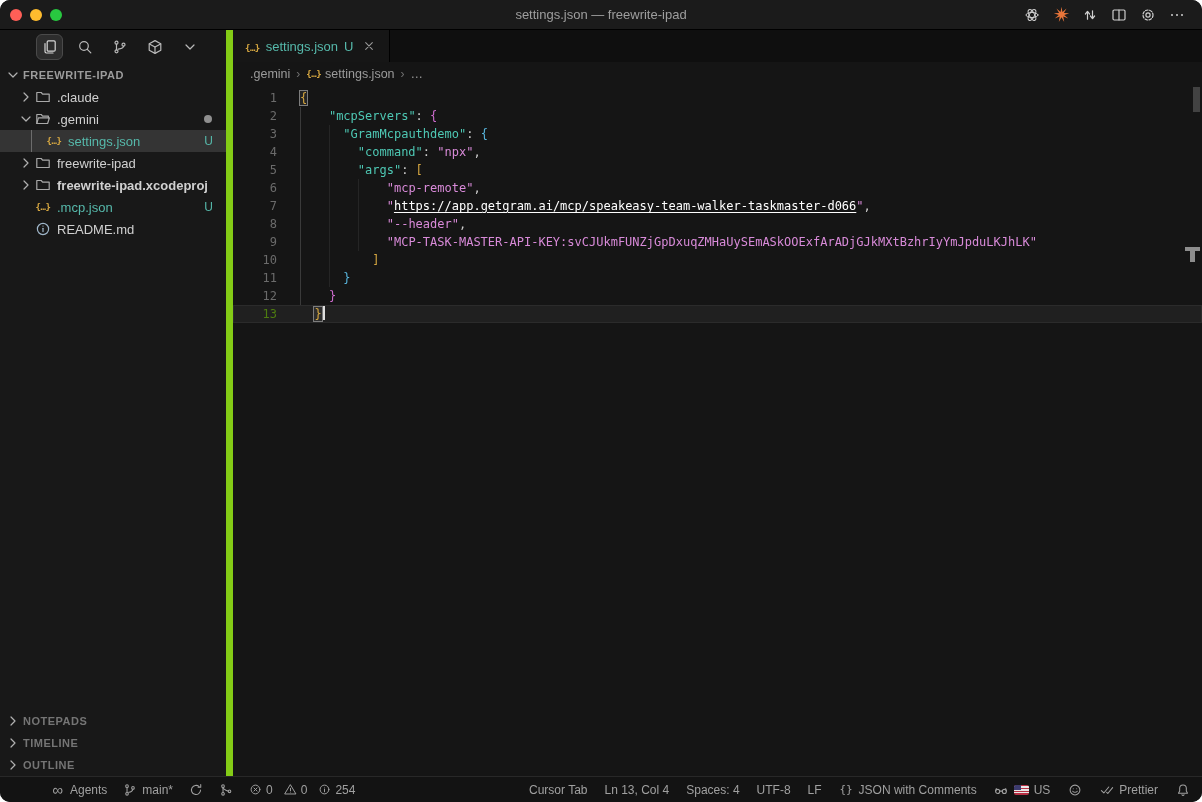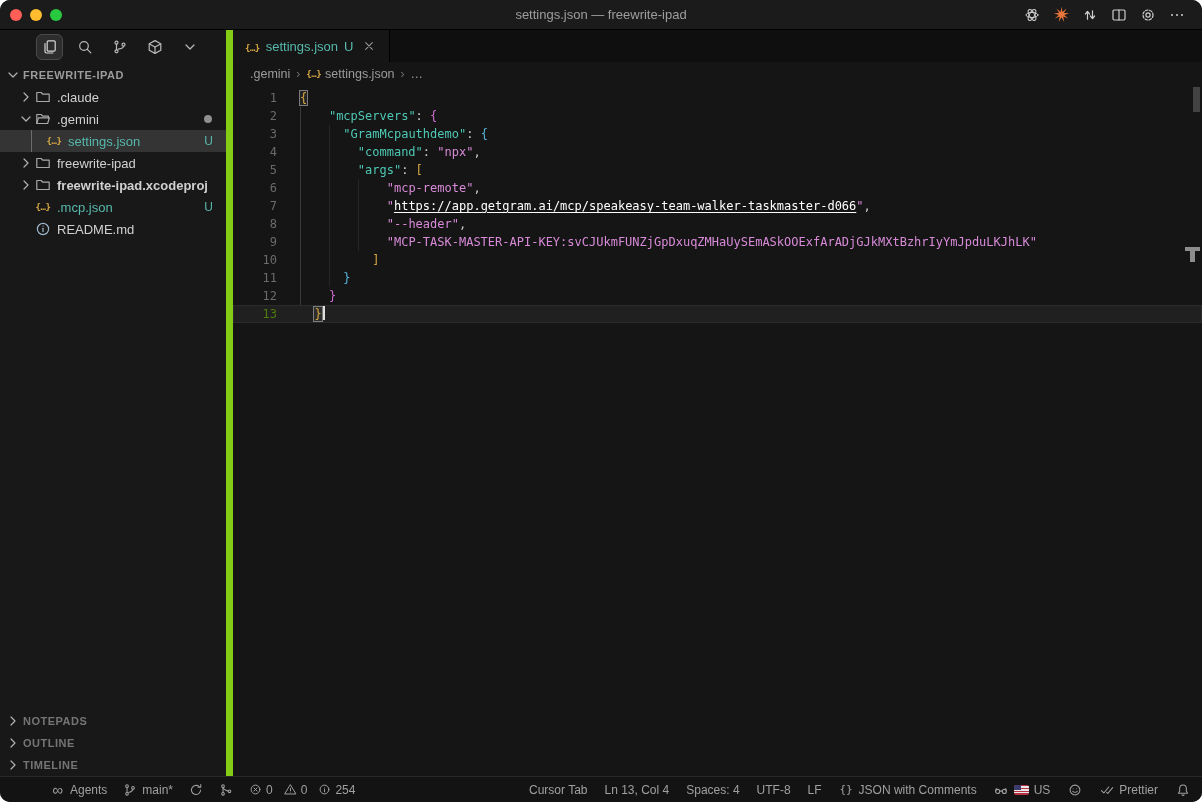--- a/index.html
+++ b/index.html
@@ -344,6 +344,14 @@
             </span>
             <span data-name="panel-label">NOTEPADS</span>
           </div>
+          <div class="panel-head" data-name="panel-header-timeline">
+            <span class="chev" data-name="chevron-right-icon">
+              <svg width="16" height="16" viewBox="0 0 16 16" fill="none" stroke="currentColor" stroke-width="1.2" stroke-linecap="round" stroke-linejoin="round">
+                <path d="M6 4l4 4-4 4"></path>
+              </svg>
+            </span>
+            <span data-name="panel-label">TIMELINE</span>
+          </div>
           <div class="panel-head" data-name="panel-header-outline">
             <span class="chev" data-name="chevron-right-icon">
               <svg width="16" height="16" viewBox="0 0 16 16" fill="none" stroke="currentColor" stroke-width="1.2" stroke-linecap="round" stroke-linejoin="round">
@@ -351,14 +359,6 @@
               </svg>
             </span>
             <span data-name="panel-label">OUTLINE</span>
-          </div>
-          <div class="panel-head" data-name="panel-header-timeline">
-            <span class="chev" data-name="chevron-right-icon">
-              <svg width="16" height="16" viewBox="0 0 16 16" fill="none" stroke="currentColor" stroke-width="1.2" stroke-linecap="round" stroke-linejoin="round">
-                <path d="M6 4l4 4-4 4"></path>
-              </svg>
-            </span>
-            <span data-name="panel-label">TIMELINE</span>
           </div>
         </div>
     </aside>

